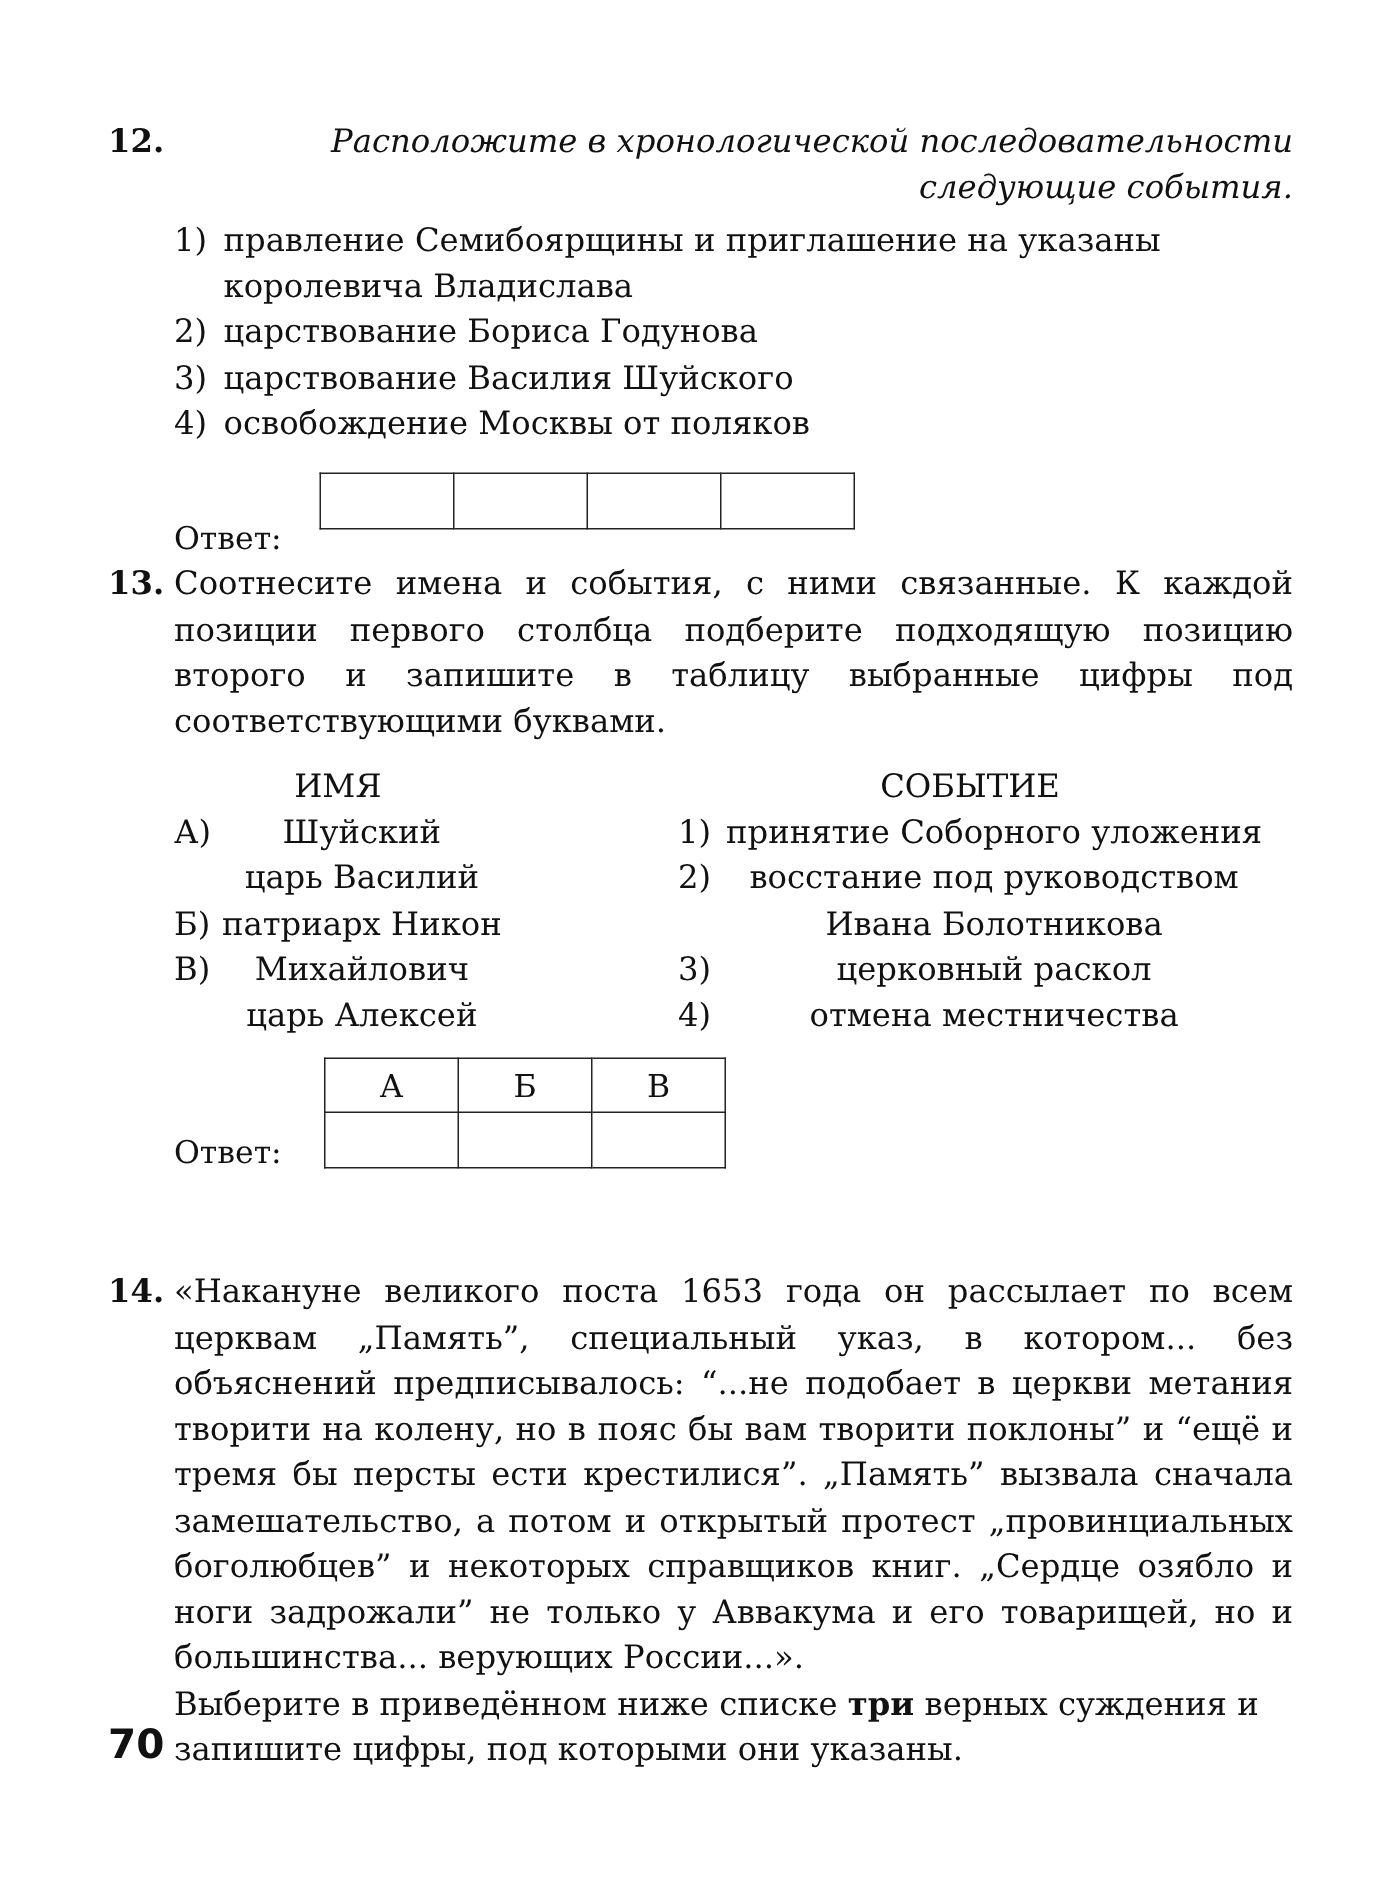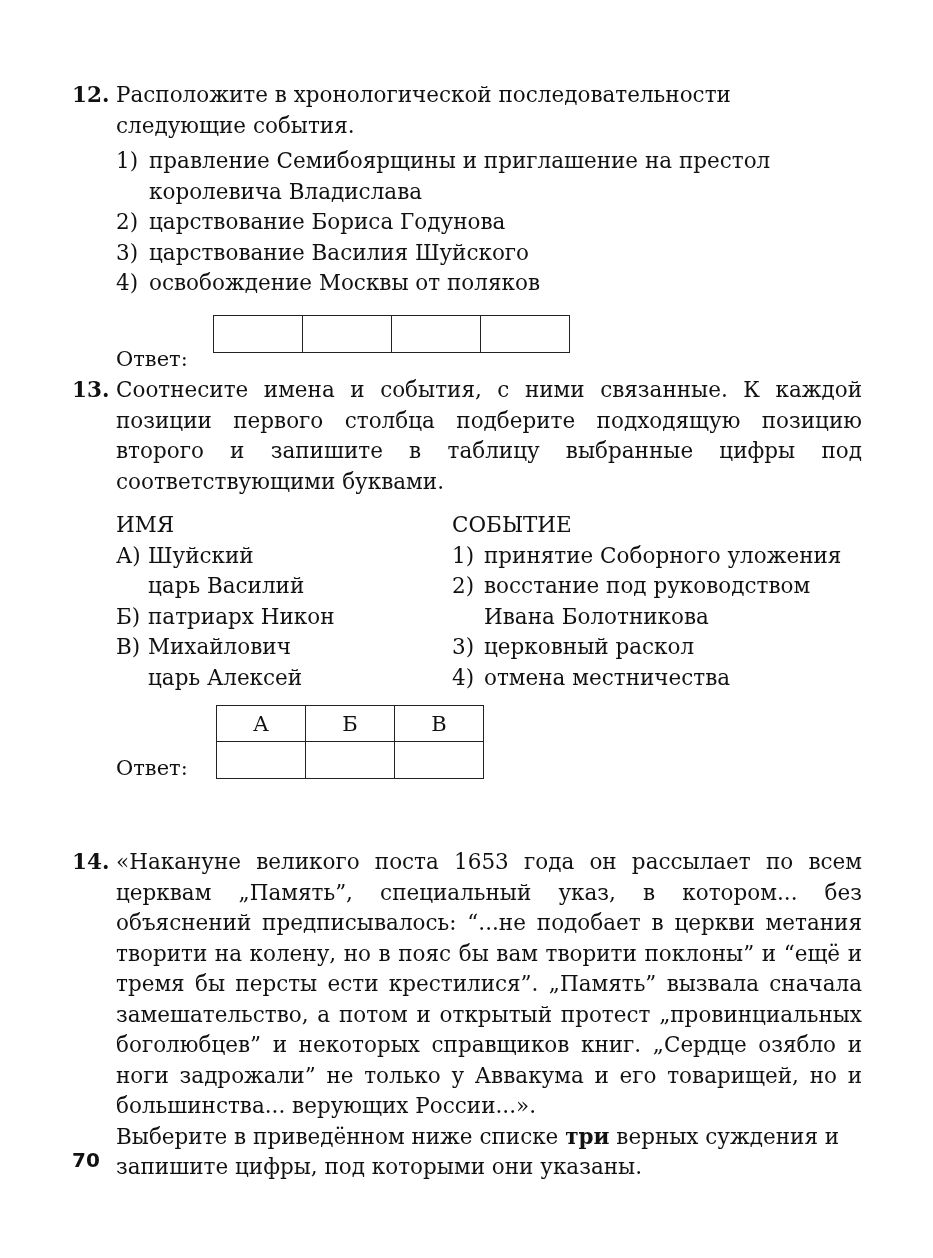--- a/index.html
+++ b/index.html
@@ -32,7 +32,7 @@
 
   <div class="q" style="top:80px;">
     <span class="qnum">12.</span>
-    <div class="qtext" style="text-align:left;">Расположите в хронологической последовательности следующие события.</div>
+    <div class="qtext" style="text-align:right;font-style:italic;">Расположите в хронологической последовательности следующие события.</div>
     <div class="opts" style="margin-top:5px;">
       <div class="opt"><span class="n">1)</span><span>правление Семибоярщины и приглашение на престол королевича Владислава</span></div>
       <div class="opt"><span class="n">2)</span><span>царствование Бориса Годунова</span></div>

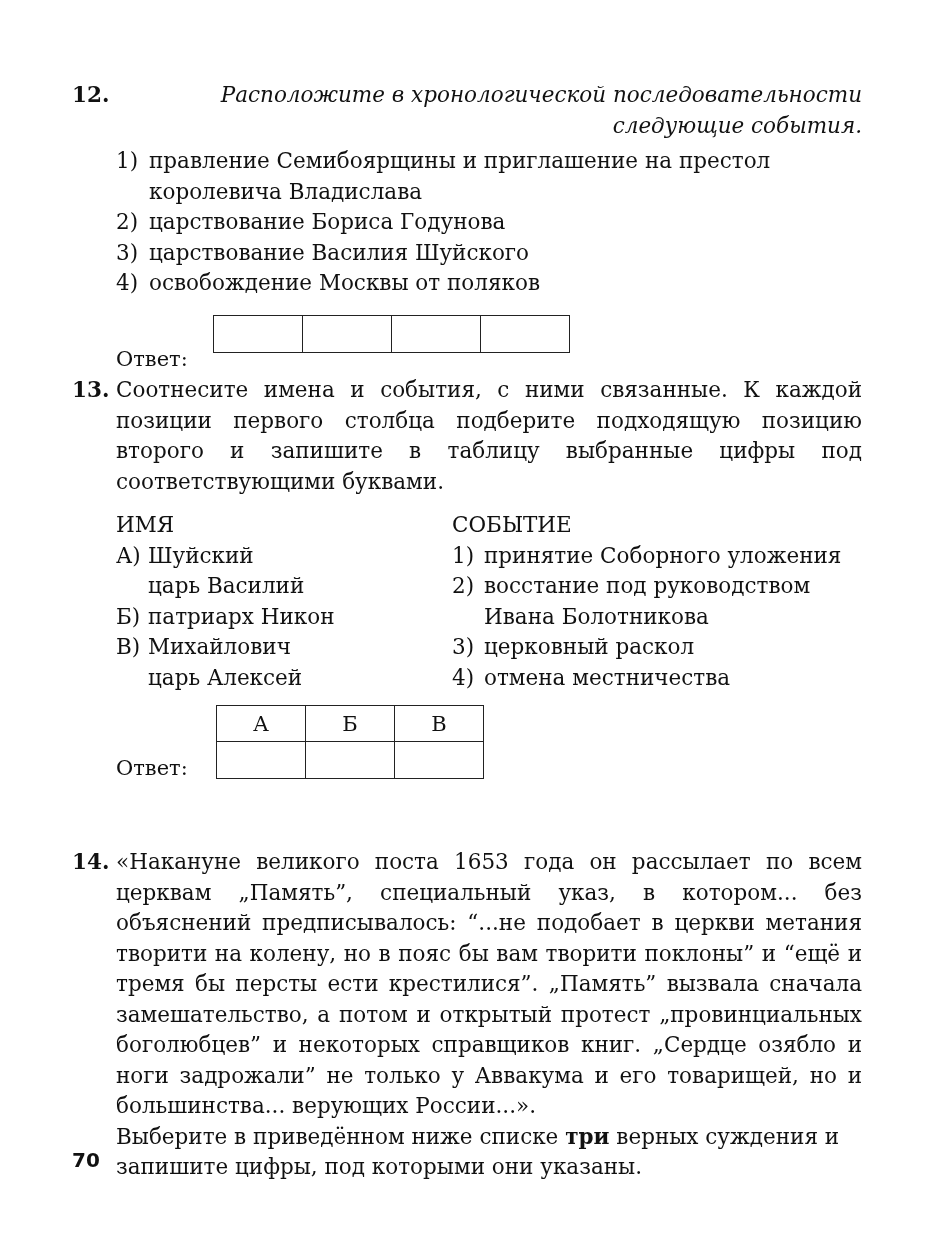--- a/index.html
+++ b/index.html
@@ -34,7 +34,7 @@
     <span class="qnum">12.</span>
     <div class="qtext" style="text-align:right;font-style:italic;">Расположите в хронологической последовательности следующие события.</div>
     <div class="opts" style="margin-top:5px;">
-      <div class="opt"><span class="n">1)</span><span>правление Семибоярщины и приглашение на престол королевича Владислава</span></div>
+      <div class="opt"><span class="n">1)</span><span>правление Семибоярщины и приглашение на указаны королевича Владислава</span></div>
       <div class="opt"><span class="n">2)</span><span>царствование Бориса Годунова</span></div>
       <div class="opt"><span class="n">3)</span><span>царствование Василия Шуйского</span></div>
       <div class="opt"><span class="n">4)</span><span>освобождение Москвы от поляков</span></div>

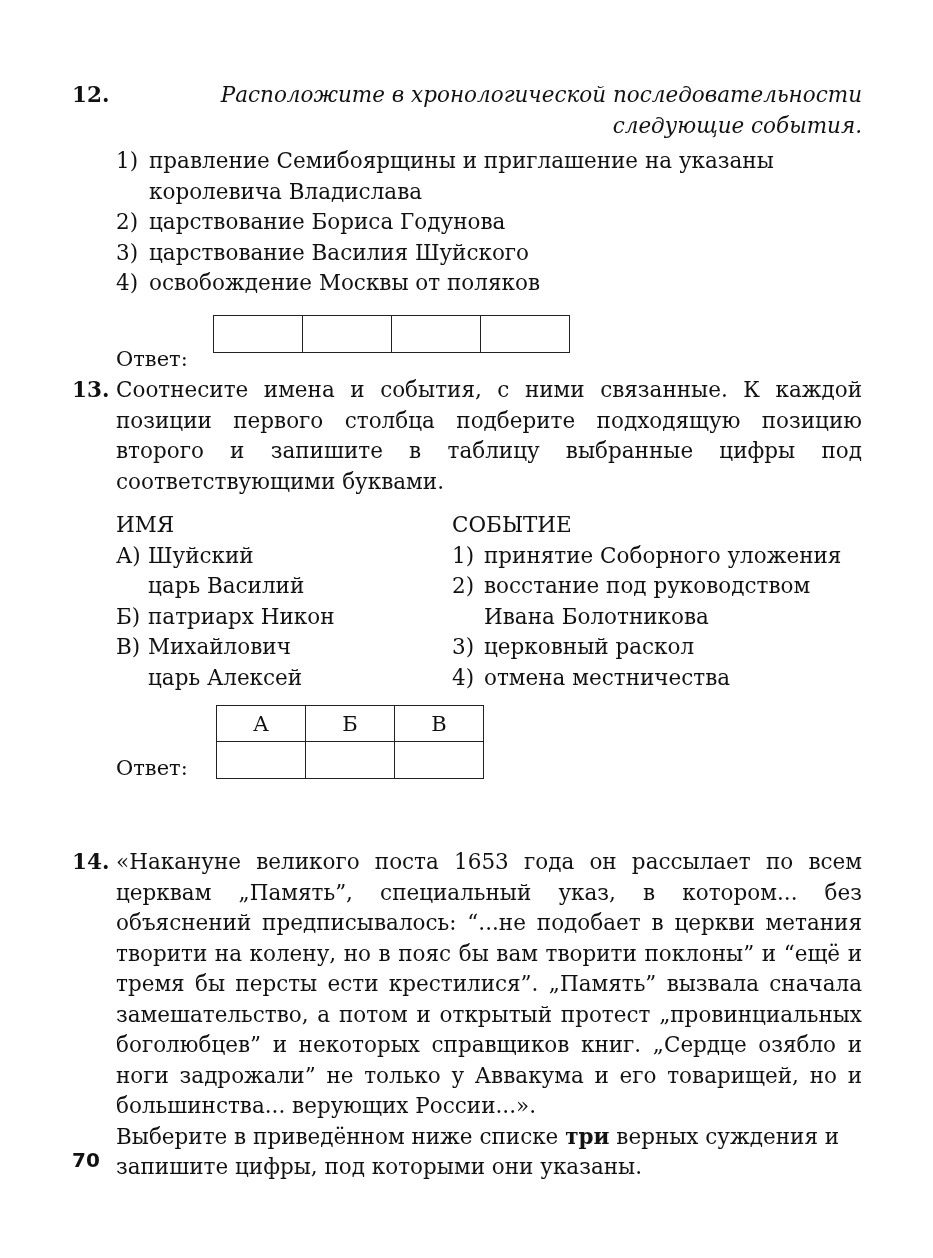--- a/index.html
+++ b/index.html
@@ -19,7 +19,7 @@
   table.ans { position: absolute; border-collapse: collapse; }
   table.ans td { border: 1.5px solid #222; padding: 0; }
   .match { position: absolute; font-size: 21.5px; line-height: 30.5px; }
-  .mcol { position: absolute; top: 0; }
+  .mcol { position: absolute; top: 0; text-align: center; }
   .mitem { position: relative; padding-left: 32px; white-space: nowrap; }
   .mitem .n { position: absolute; left: 0; top: 0; }
   .pagenum { position: absolute; left: 72px; top: 1148px; font-family: "DejaVu Sans", "Liberation Sans", sans-serif; font-weight: bold; font-size: 20px; }

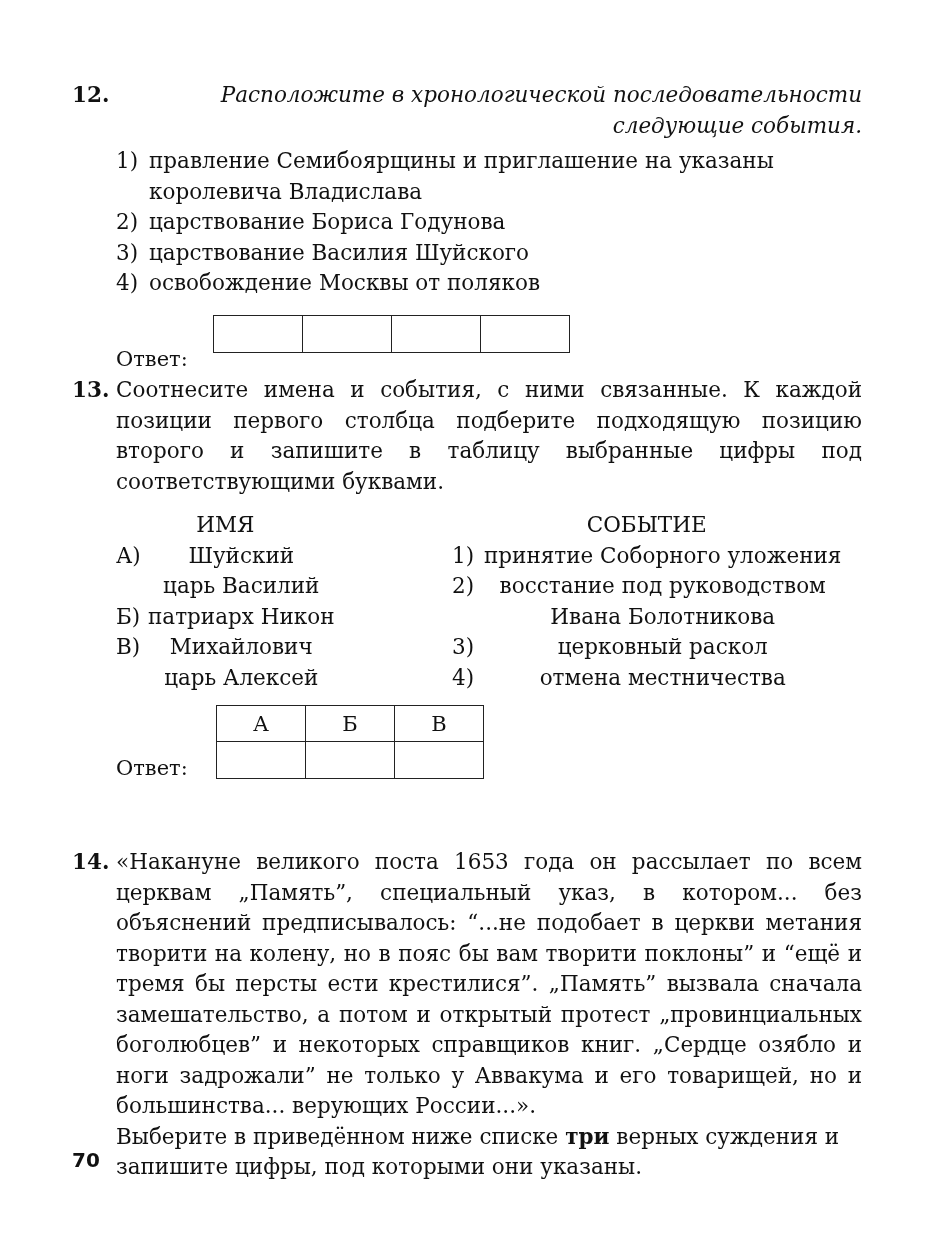--- a/index.html
+++ b/index.html
@@ -22,7 +22,7 @@
   .mcol { position: absolute; top: 0; text-align: center; }
   .mitem { position: relative; padding-left: 32px; white-space: nowrap; }
   .mitem .n { position: absolute; left: 0; top: 0; }
-  .pagenum { position: absolute; left: 72px; top: 1148px; font-family: "DejaVu Sans", "Liberation Sans", sans-serif; font-weight: bold; font-size: 20px; }
+  .pagenum { position: absolute; left: 72px; top: 1148px; font-family: "DejaVu Sans", "Liberation Sans", sans-serif; font-weight: bold; font-size: 27px; }
   .bold { font-weight: bold; }
 </style>
 </head>

